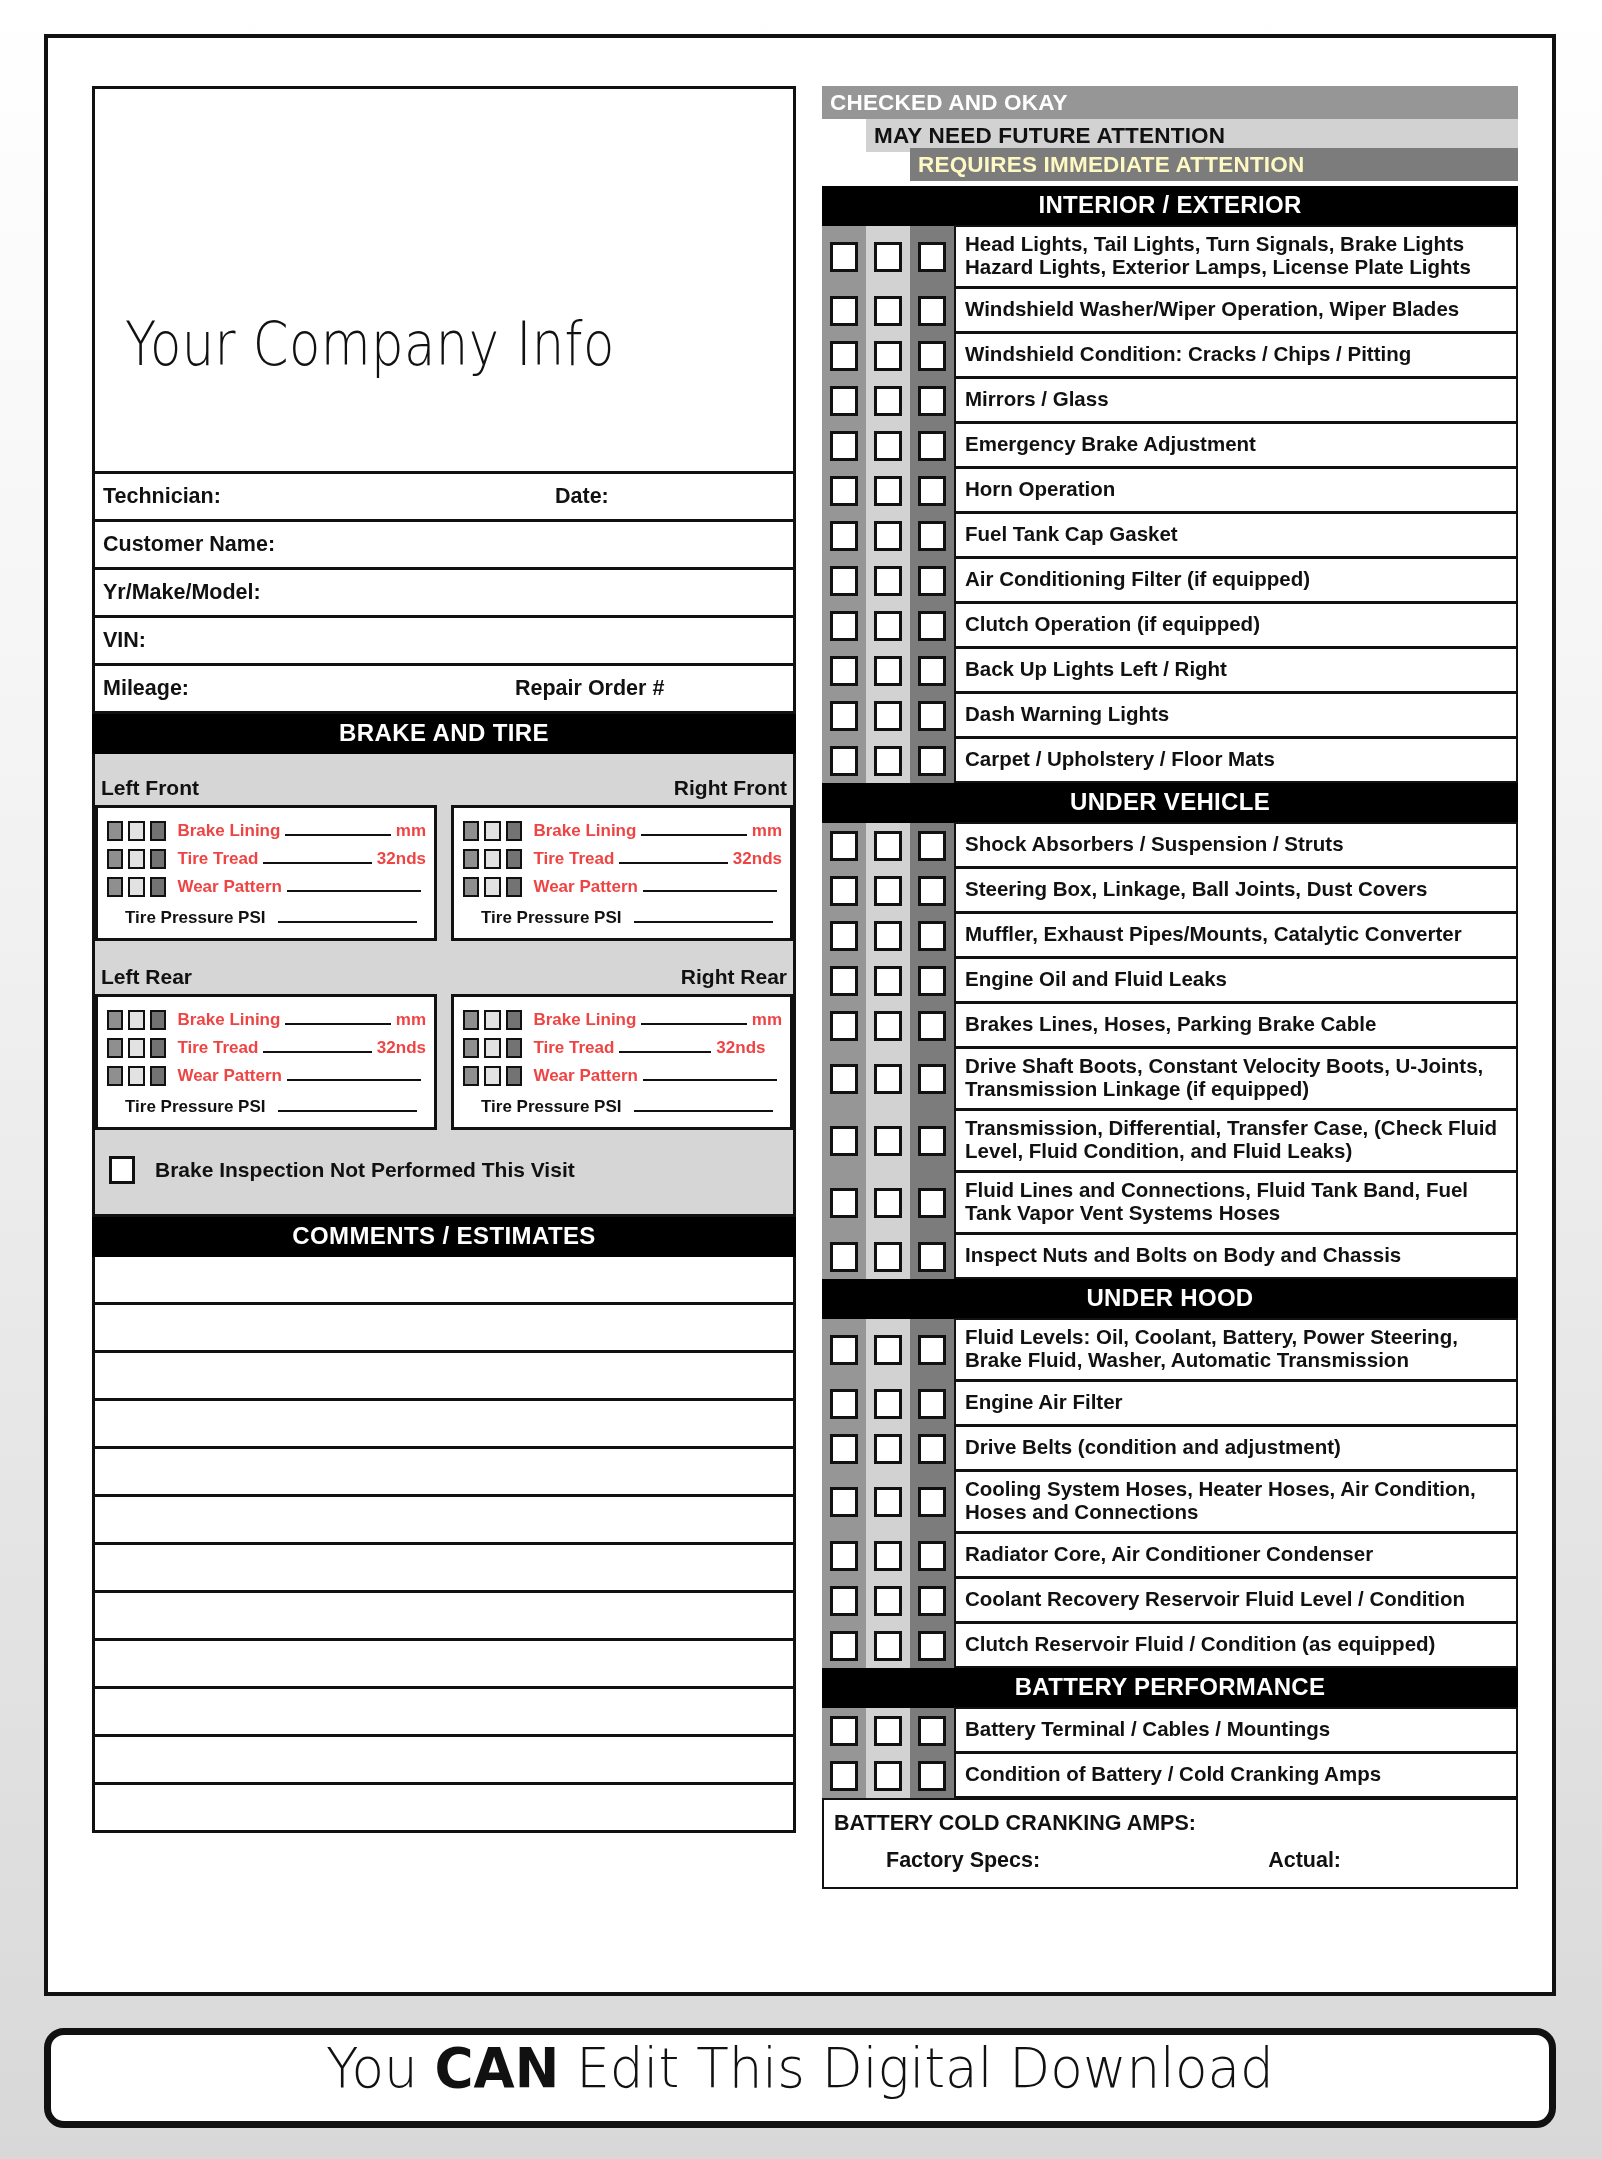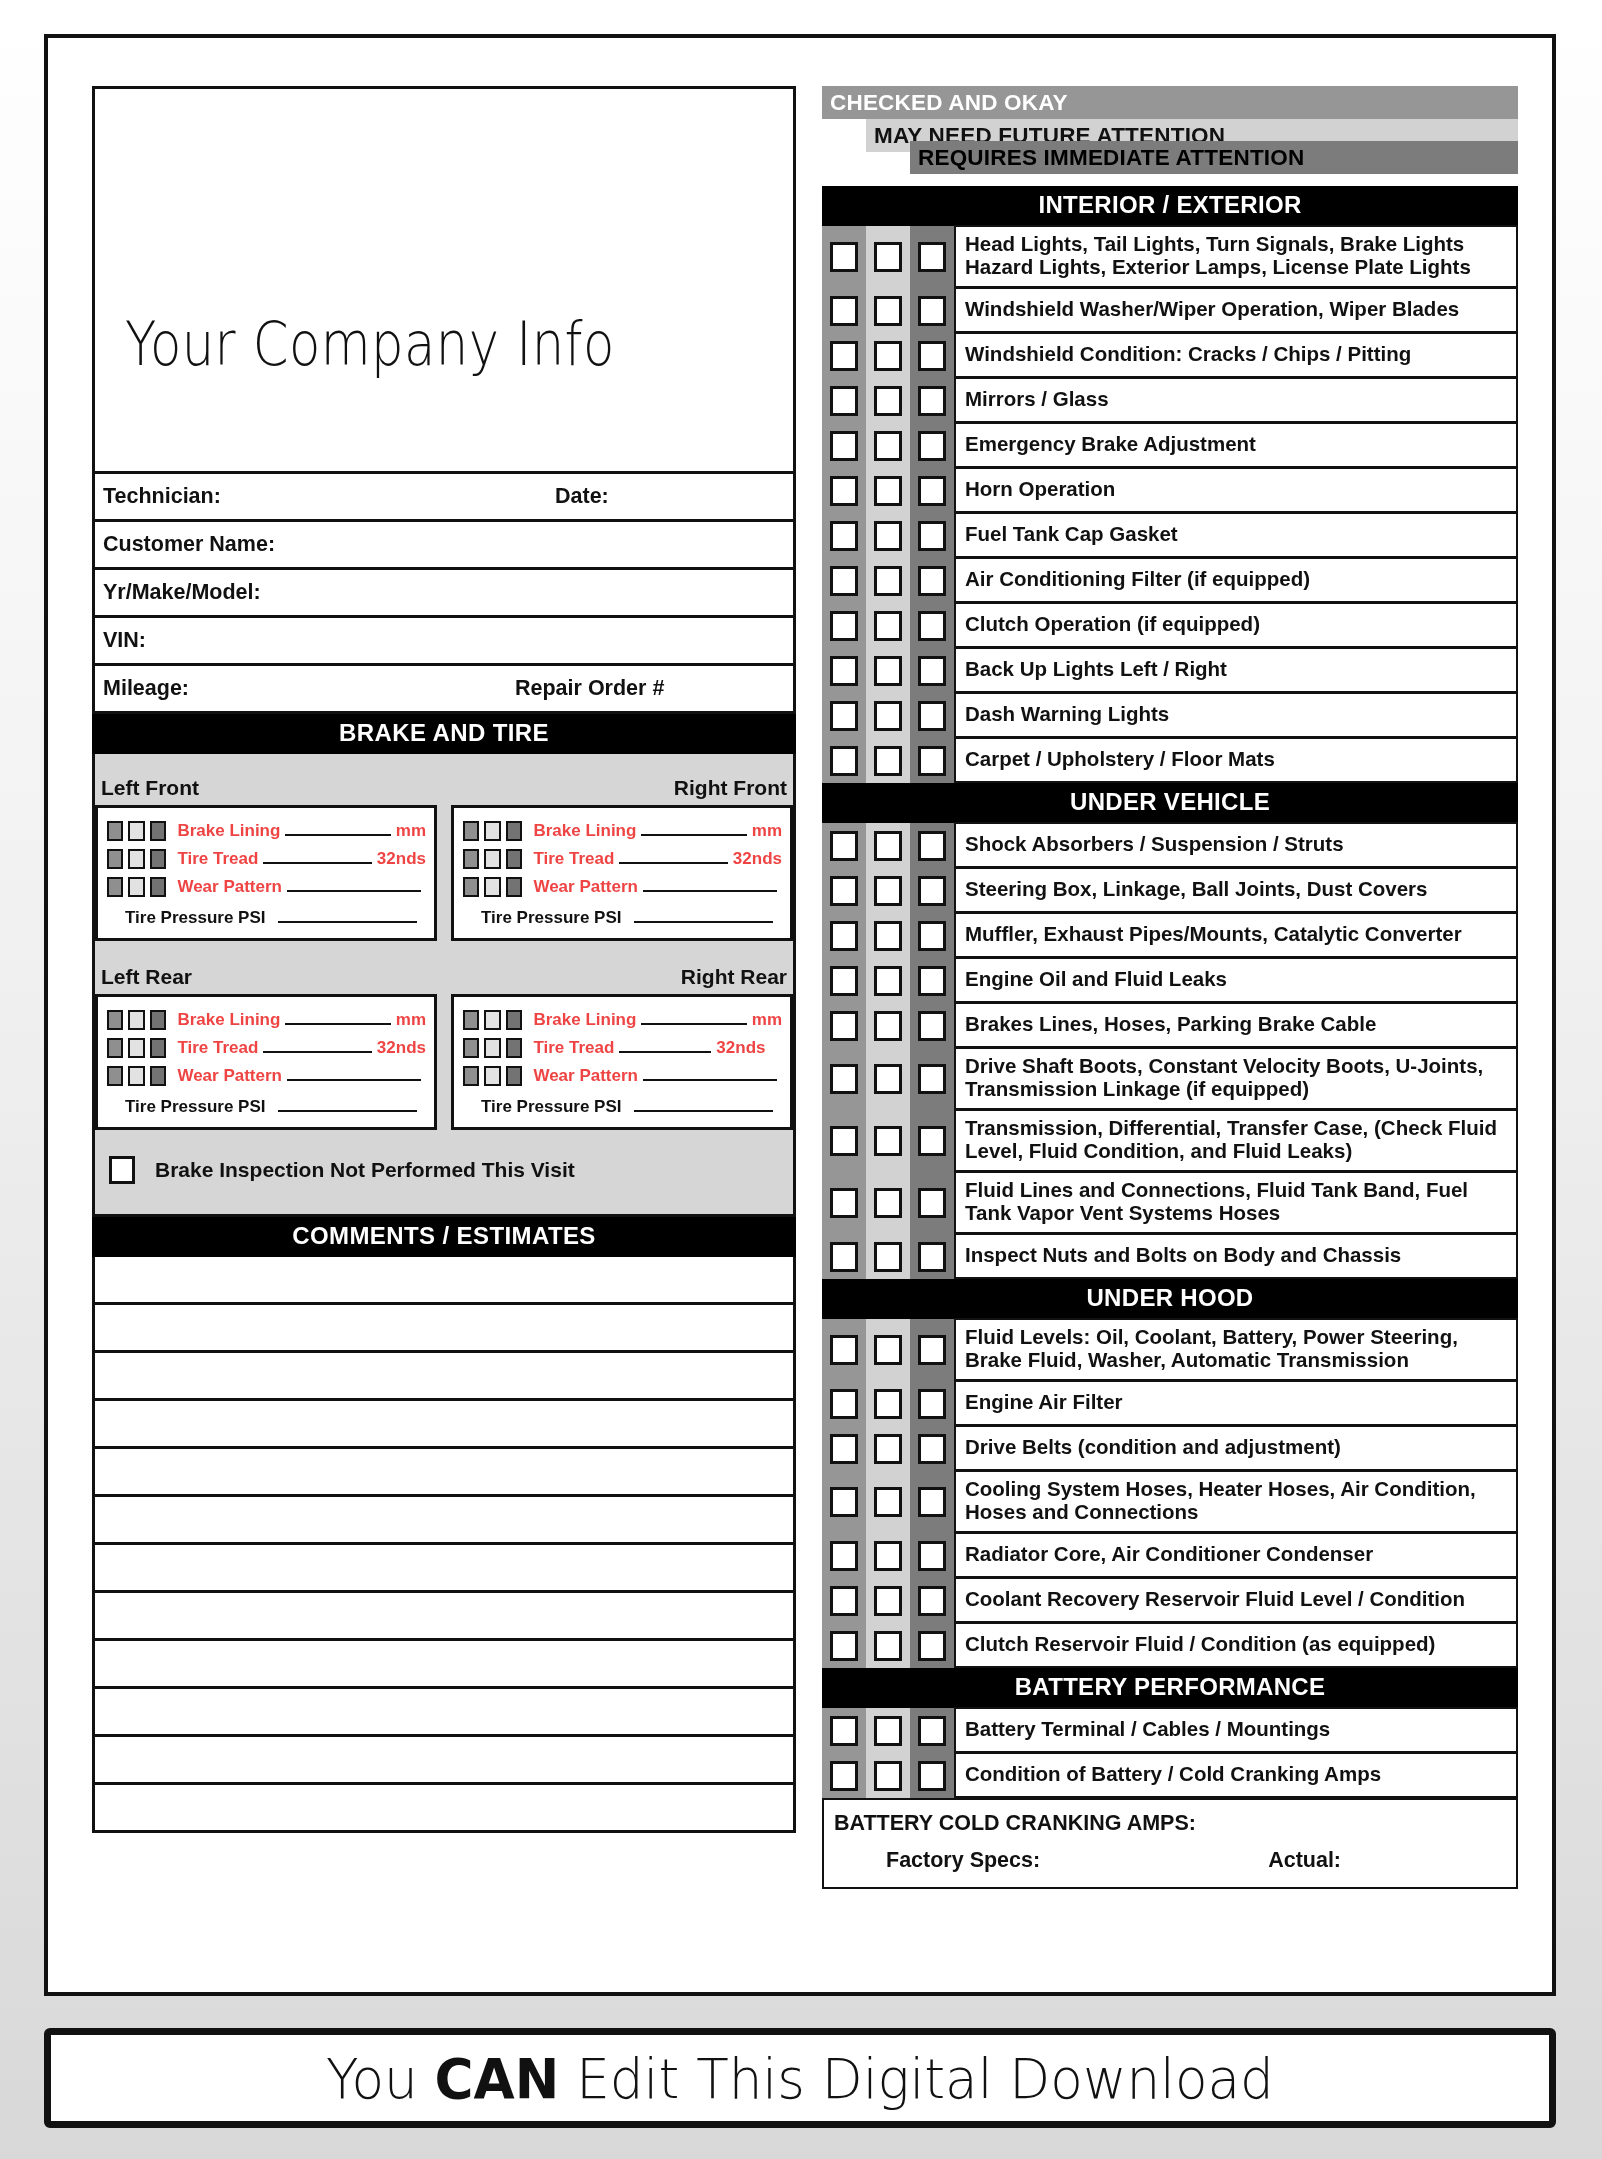--- a/index.html
+++ b/index.html
@@ -100,7 +100,7 @@
   }
   .lb1 { left: 0;   top: 0;  width: 696px; background: #969696; color: #fff; }
   .lb2 { left: 44px; top: 33px; width: 652px; background: #d2d2d2; color: #111; }
-  .lb3 { left: 88px; top: 55px; width: 608px; background: #7c7c7c; color: #000000; }
+  .lb3 { left: 88px; top: 62px; width: 608px; background: #7c7c7c; color: #fef9c3; }
 
   .sec-head {
     background: #000; color: #fff; text-align: center;

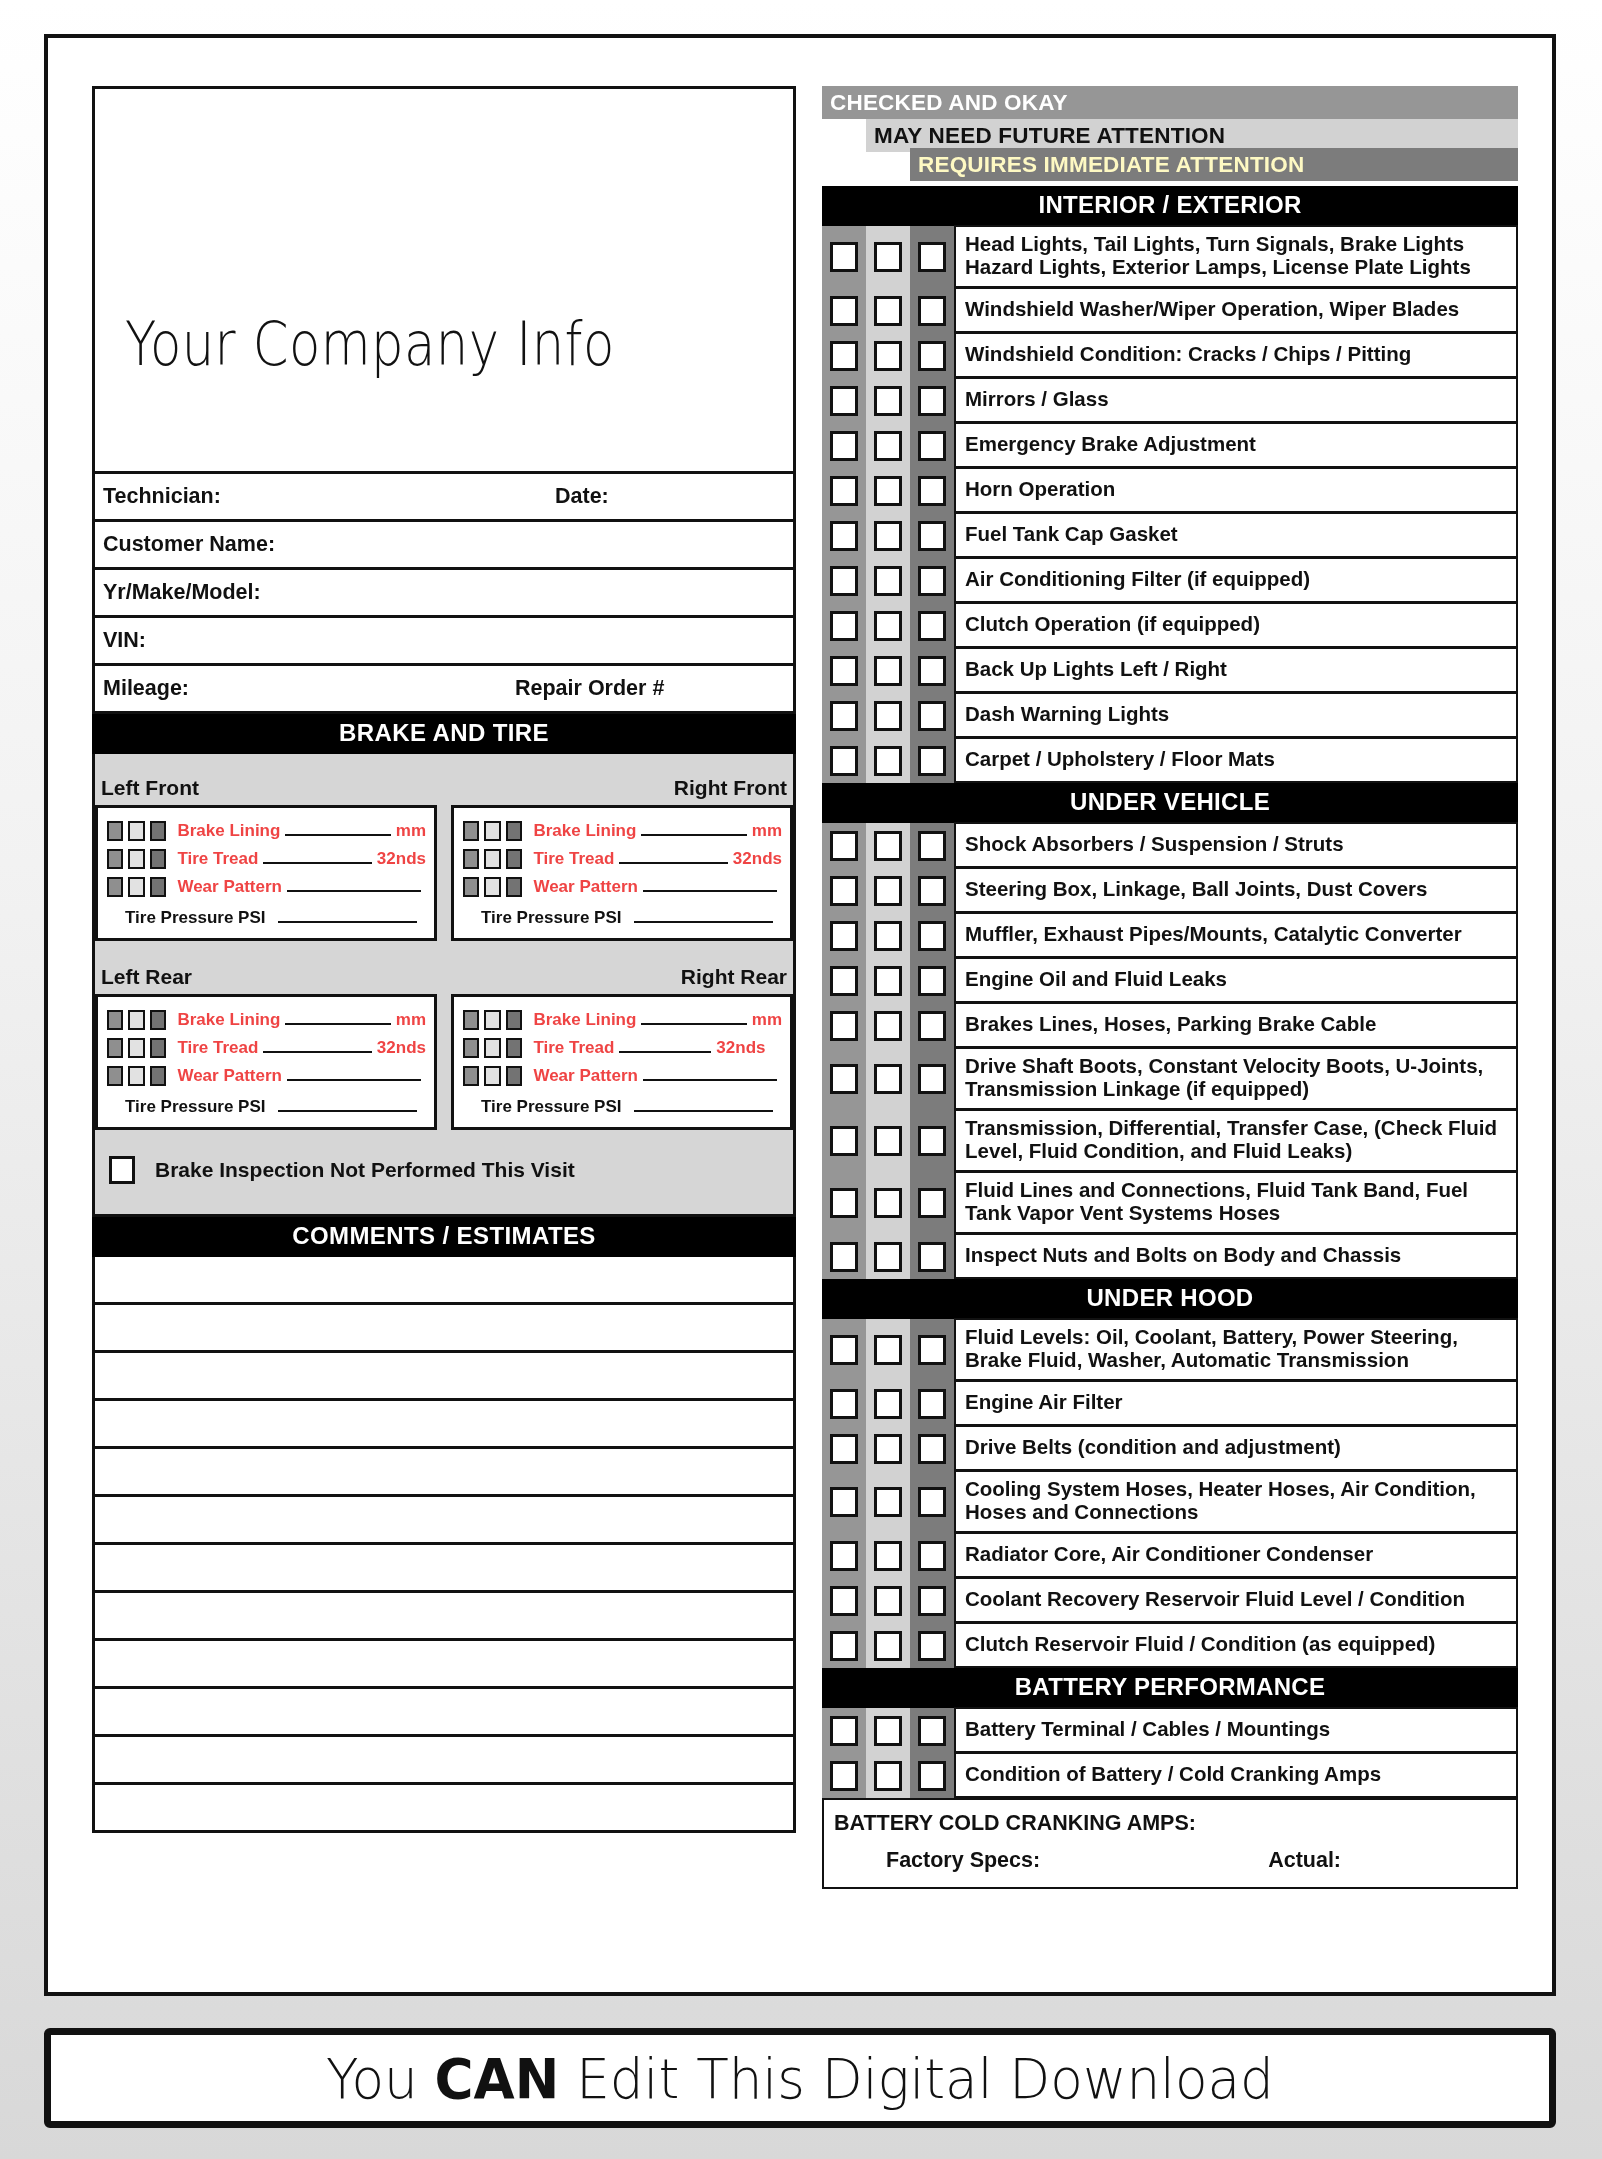--- a/index.html
+++ b/index.html
@@ -136,8 +136,8 @@
   #banner {
     position: absolute; left: 44px; top: 2028px;
     width: 1512px; height: 100px;
-    background: #fff; border: 7px solid #111; border-radius: 6px;
-    display: flex; align-items: center; justify-content: center;
+    background: #fff; border: 7px solid #111; border-radius: 20px;
+    display: flex; justify-content: center;
   }
   .banner-text {
     font-family: "DejaVu Sans", sans-serif;

